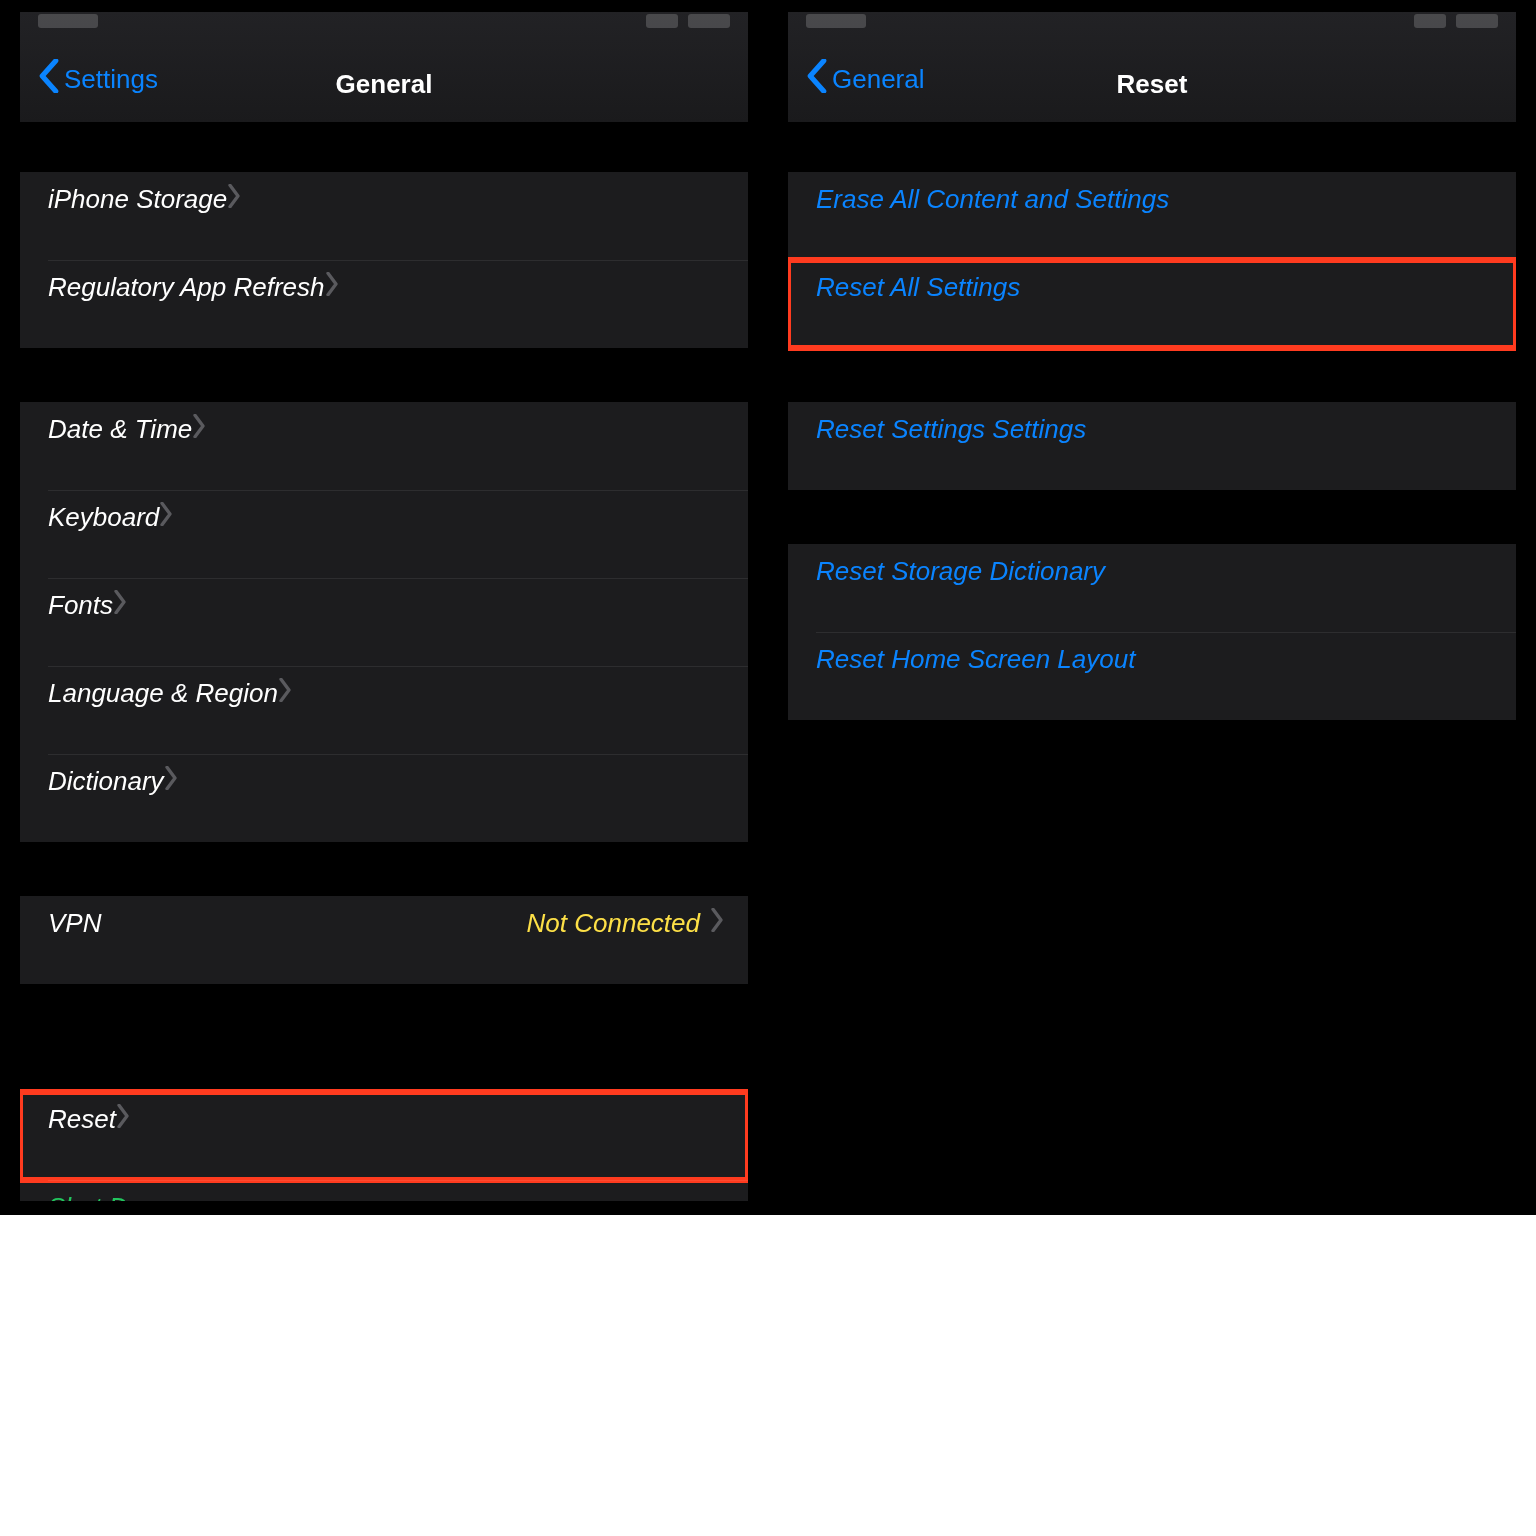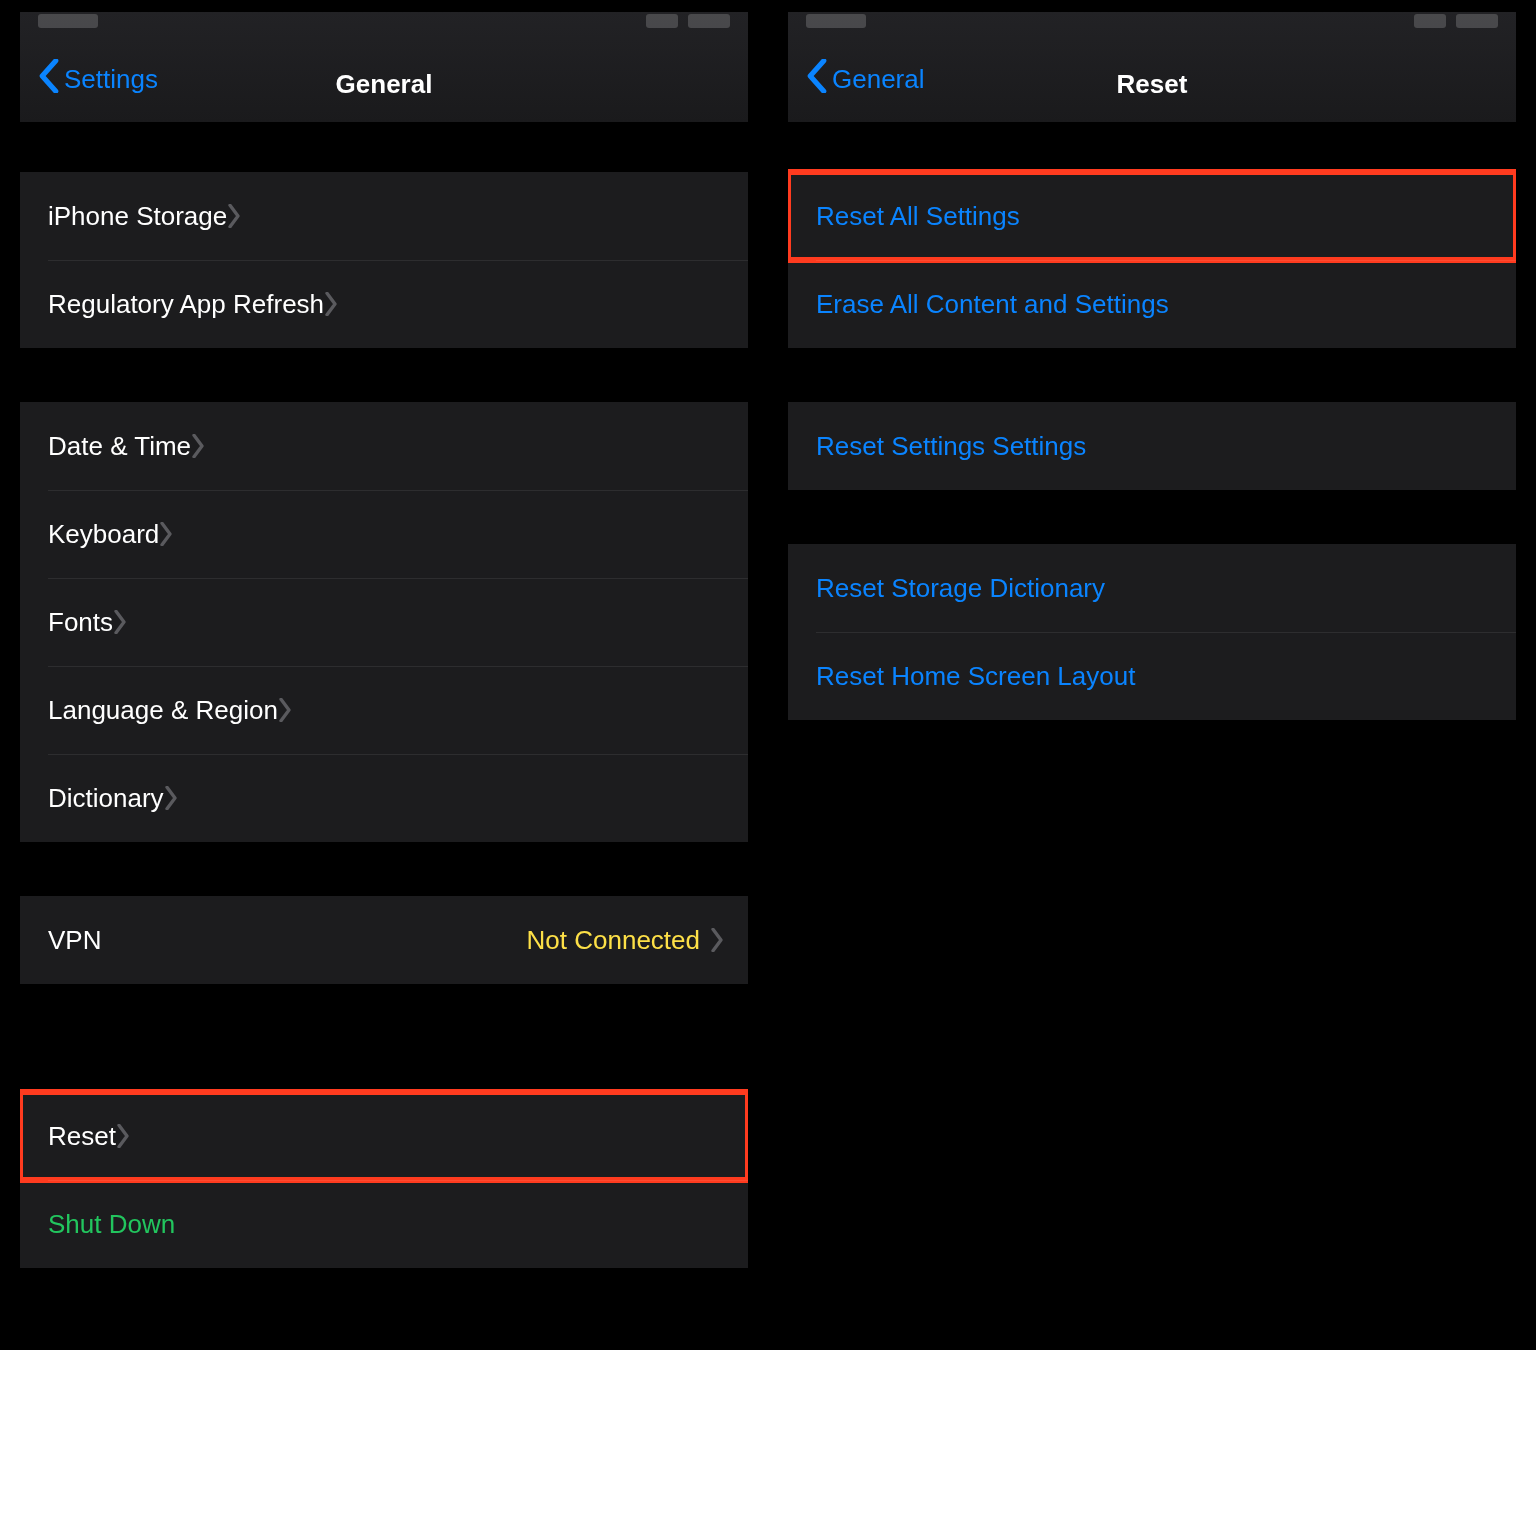--- a/index.html
+++ b/index.html
@@ -11,7 +11,7 @@
   }
   .panel {
     width: 768px;
-    height: 1350px;
+    height: 1215px;
     background: #000000;
     position: relative;
     overflow: hidden;

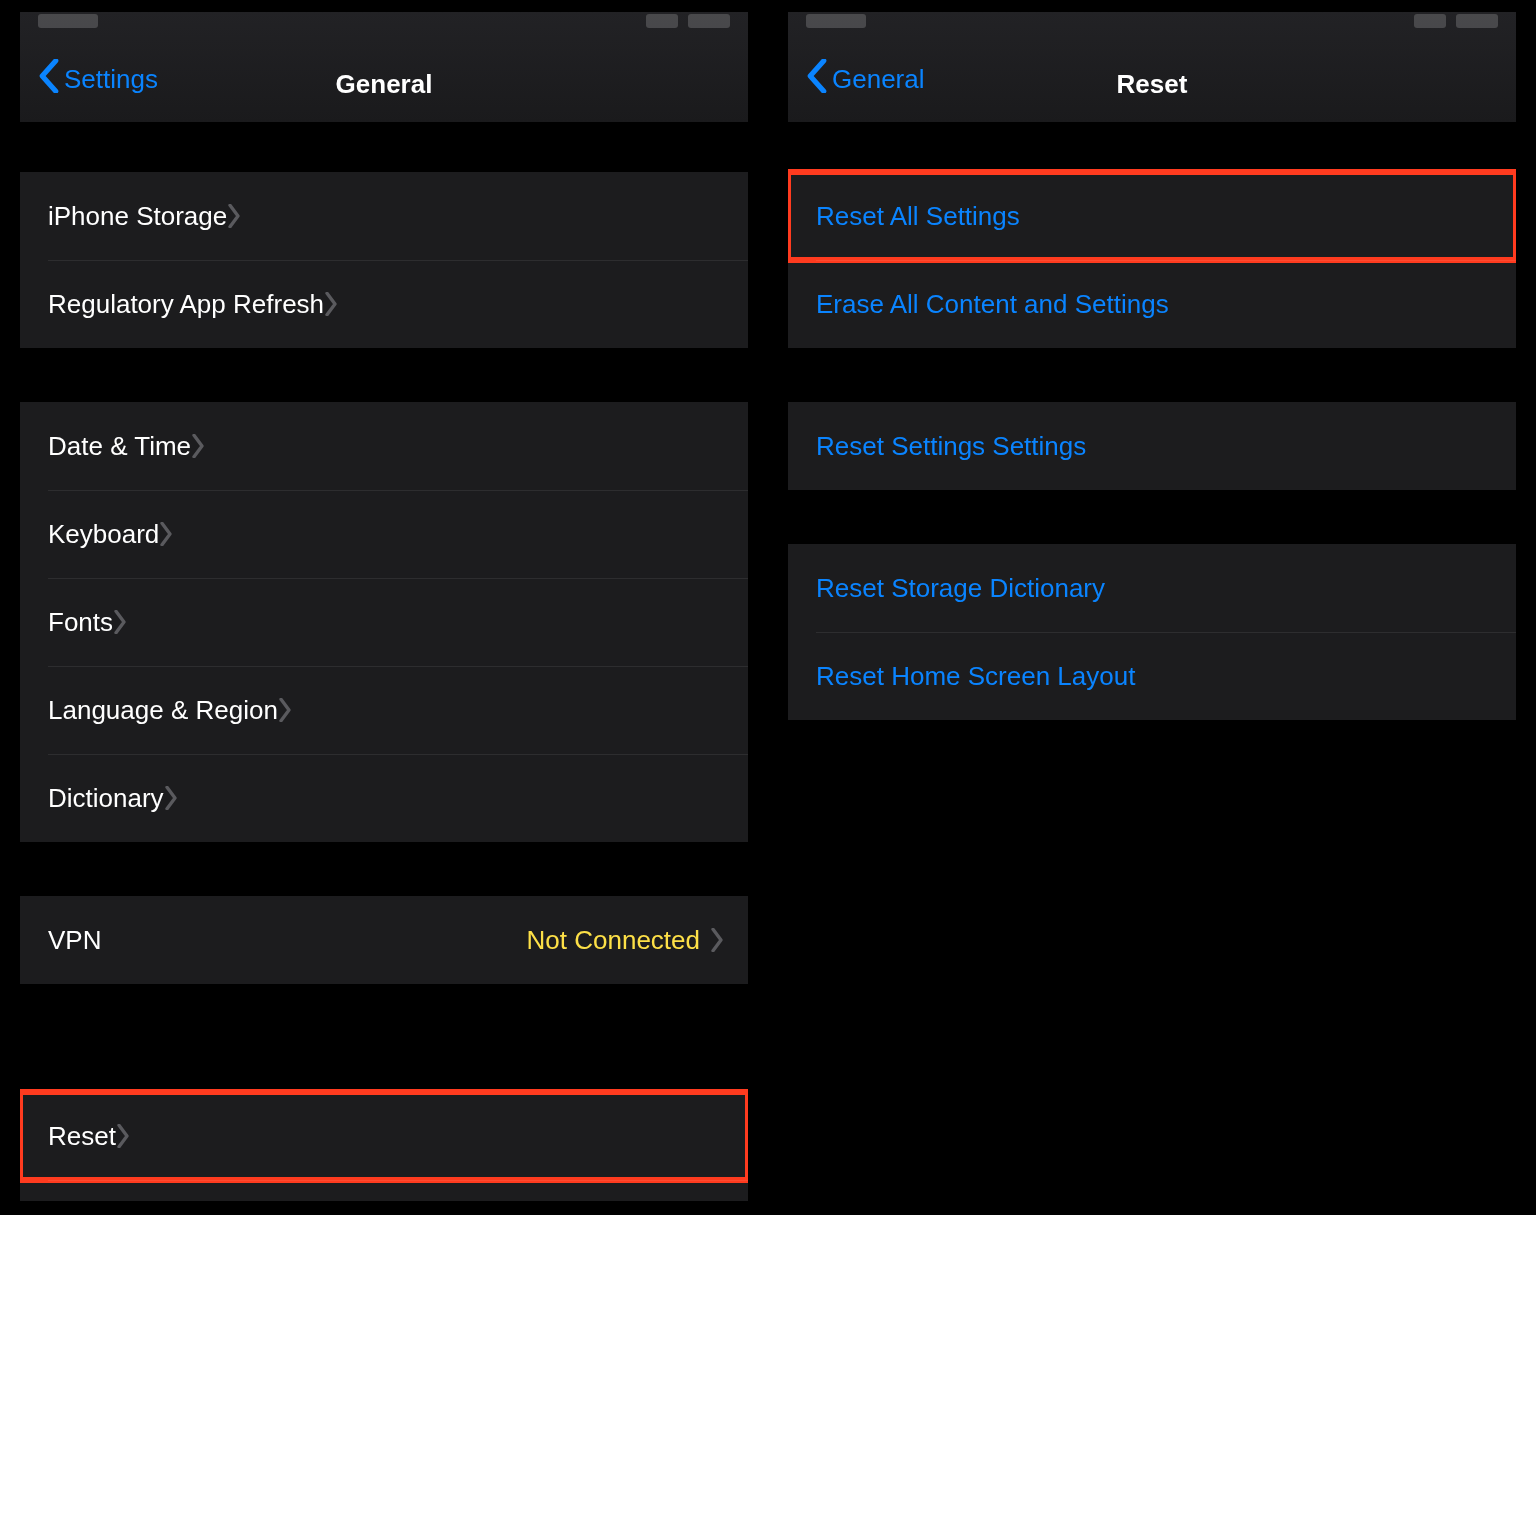--- a/index.html
+++ b/index.html
@@ -71,10 +71,11 @@
 
   .row {
     display: flex;
-    align-items: center;
+    align-items: flex-start;
     height: 88px;
-    padding: 0 24px 0 28px;
+    padding: 12px 24px 0 28px;
     position: relative;
+    font-style: italic;
   }
   .row + .row .sep,
   .row .sep {

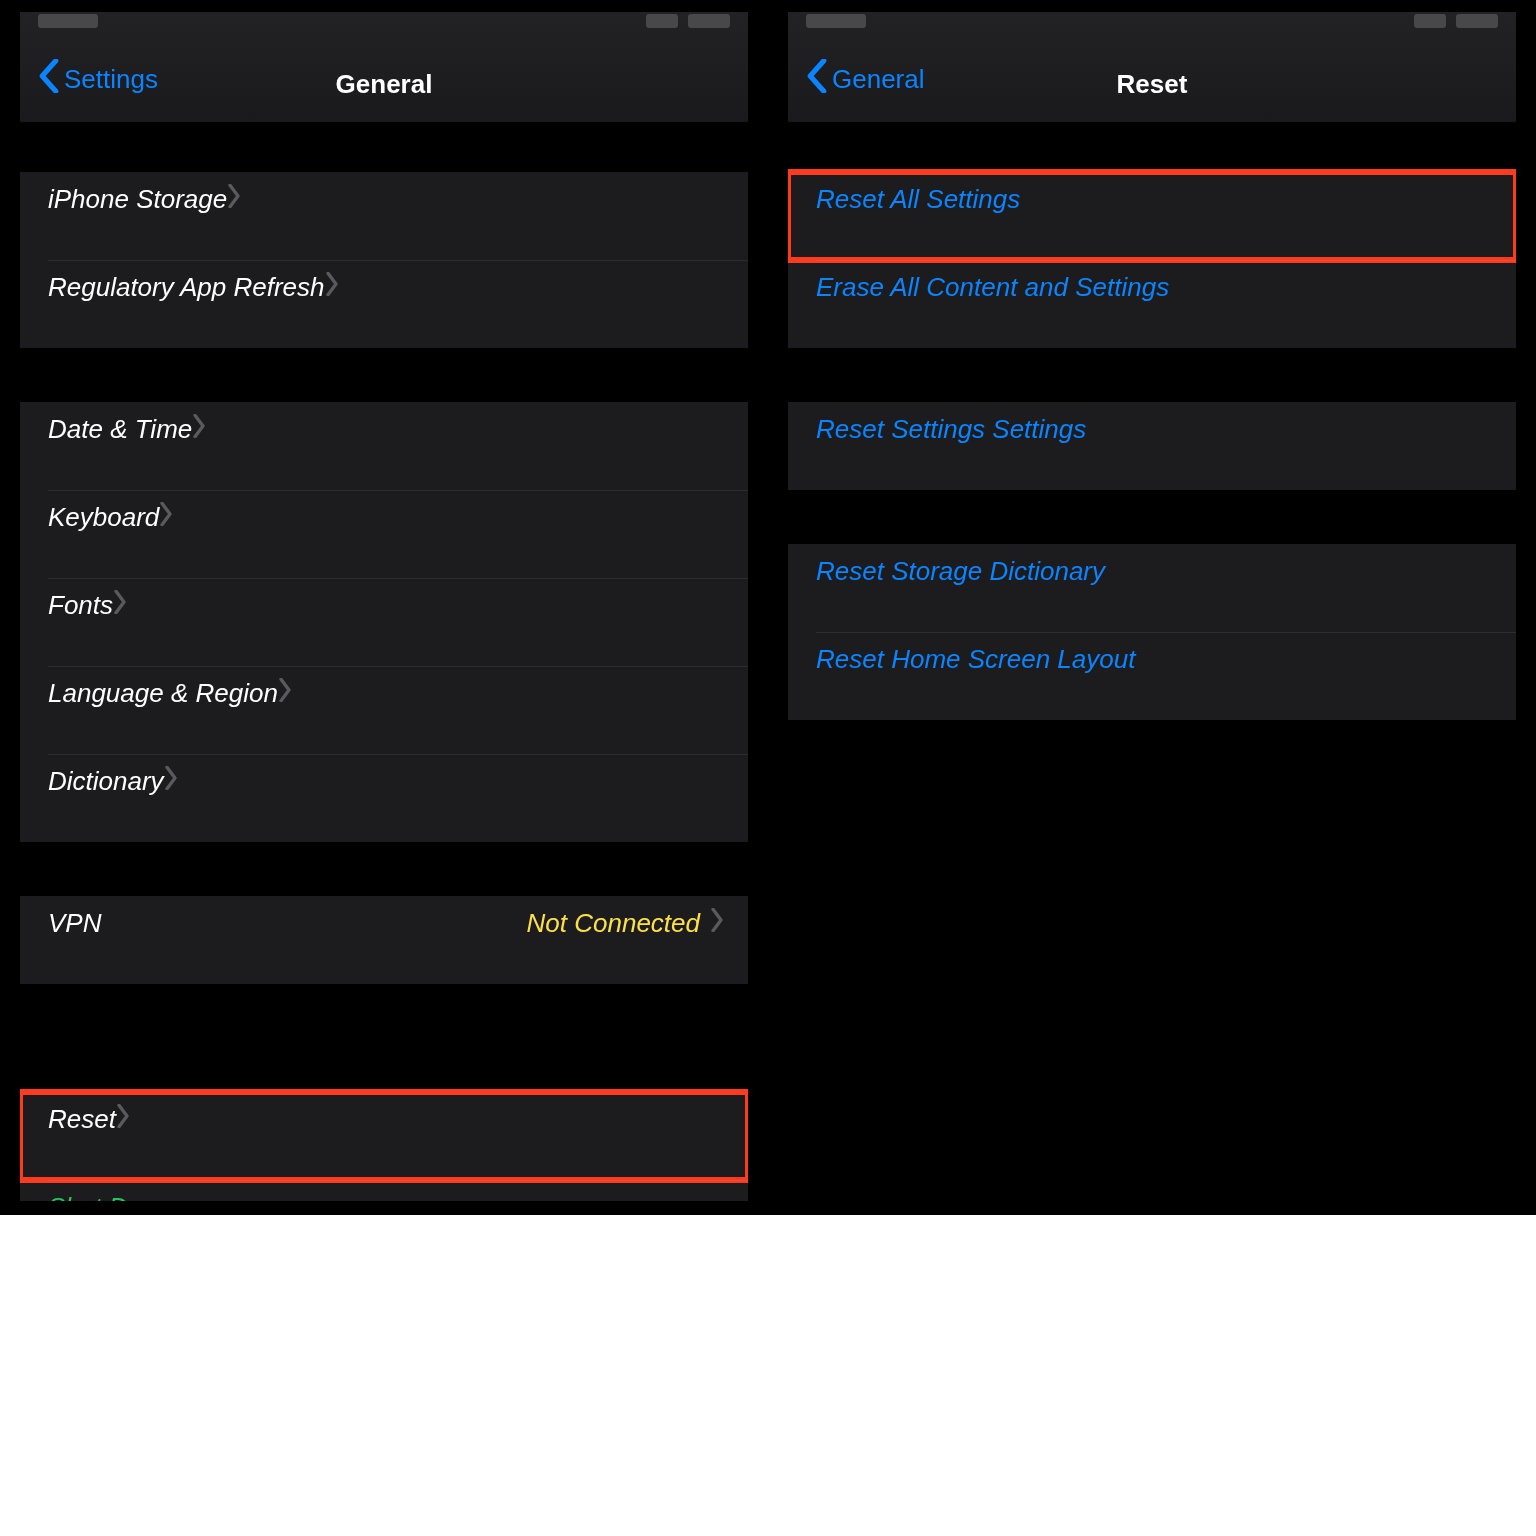--- a/index.html
+++ b/index.html
@@ -242,13 +242,13 @@
     <div class="content" id="right-content">
         <div class="gap-sm"></div>
         <div class="group">
+          <div class="row">
+            <div class="sep"></div>
+            <span class="label">Erase All Content and Settings</span>
+          </div>
           <div class="row highlight">
             <span class="label">Reset All Settings</span>
           </div>
-          <div class="row">
-            <div class="sep"></div>
-            <span class="label">Erase All Content and Settings</span>
-          </div>
         </div>
         <div class="gap"></div>
         <div class="group">

